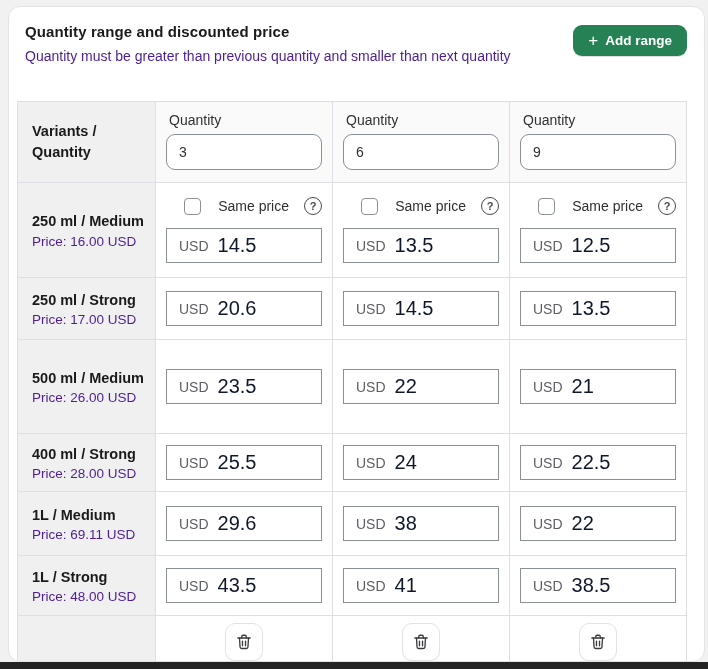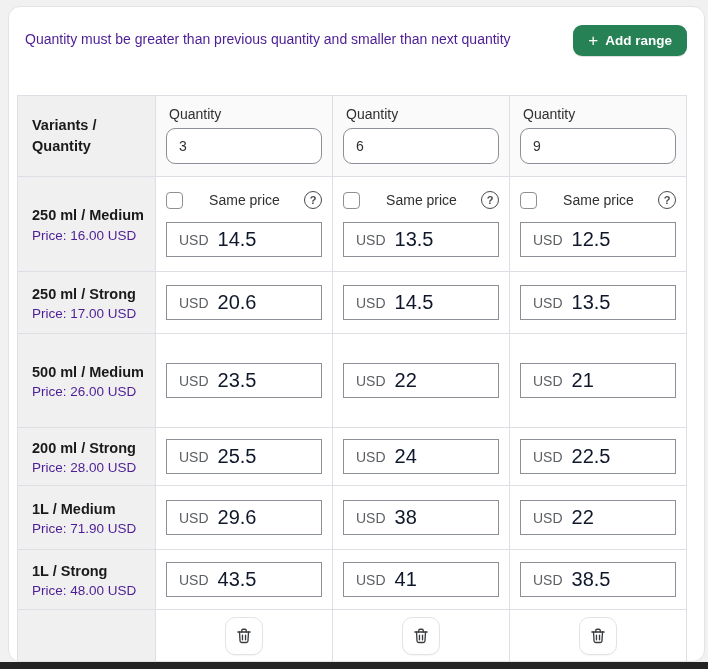--- a/index.html
+++ b/index.html
@@ -211,6 +211,7 @@
 
 <div class="card">
   <div class="card-header">
+    <div class="title">Quantity range and discounted price</div>
     <div class="subtitle">Quantity must be greater than previous quantity and smaller than next quantity</div>
     <button class="add-range-btn">
       <span class="plus">+</span>

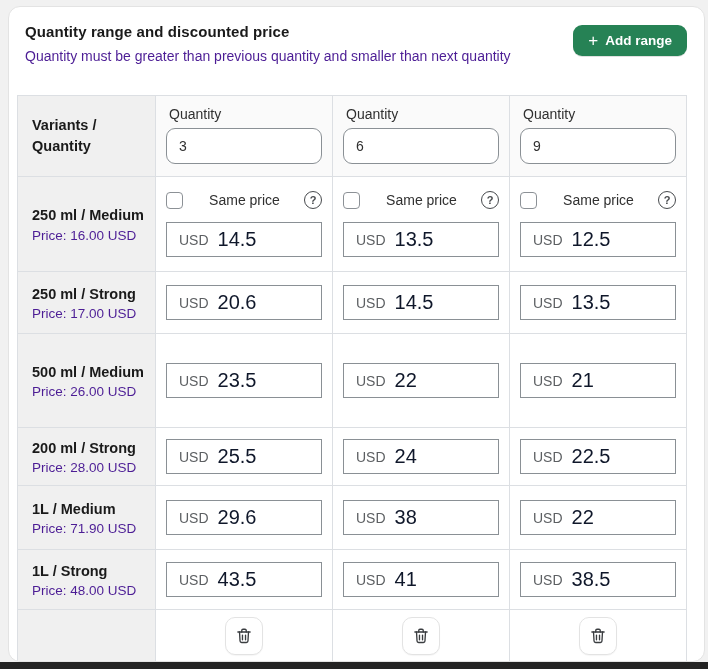--- a/index.html
+++ b/index.html
@@ -59,7 +59,7 @@
     border-collapse: collapse;
     table-layout: fixed;
     width: 669px;
-    margin: 10px 0 0 8px;
+    margin: 16px 0 0 8px;
   }
   .pricing th, .pricing td {
     border: 1px solid #dcdfe3;

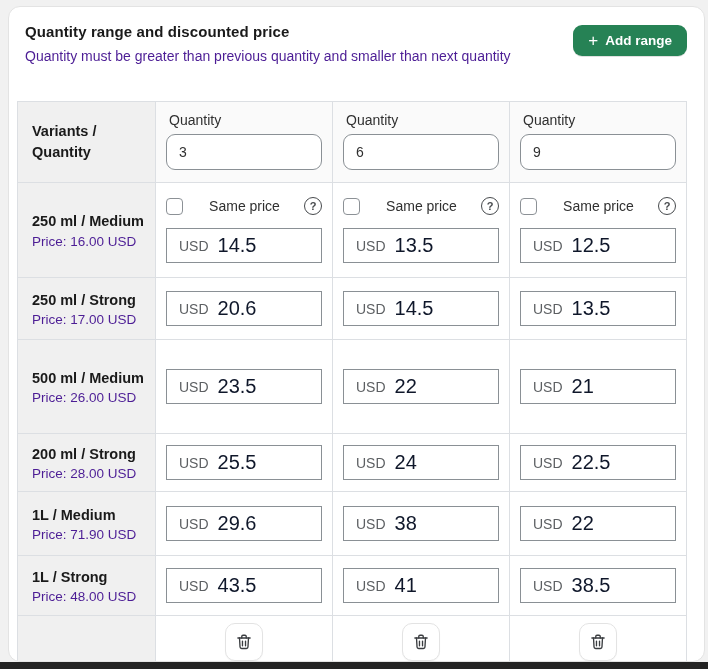--- a/index.html
+++ b/index.html
@@ -140,8 +140,8 @@
   .same-price {
     display: flex;
     align-items: center;
-    justify-content: space-between;
-    gap: 9px;
+    justify-content: flex-end;
+    gap: 15px;
   }
   .cb {
     width: 17px; height: 17px;

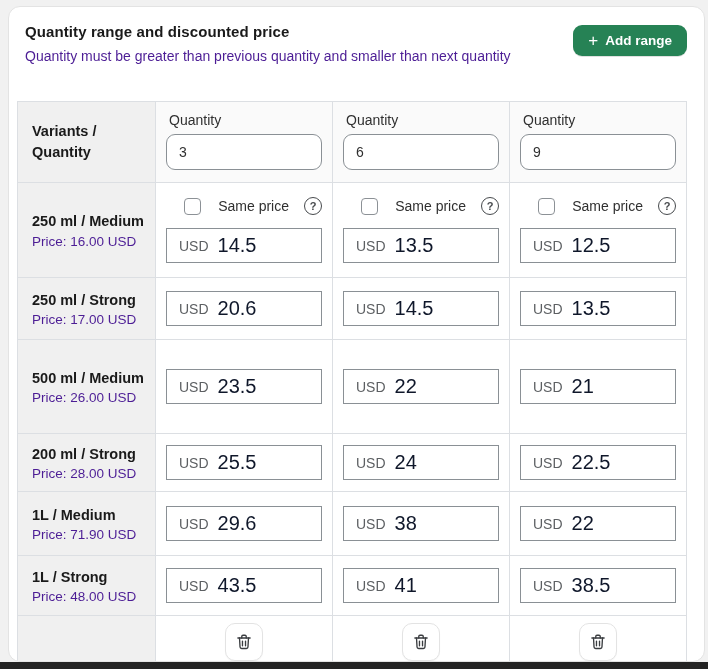--- a/index.html
+++ b/index.html
@@ -354,7 +354,7 @@
 
     <tr class="h-r3">
       <td class="variant-cell">
-        <div class="vname">200 ml / Strong</div>
+        <div class="vname">400 ml / Strong</div>
         <div class="vprice">Price: 28.00 USD</div>
       </td>
       <td class="price-cell">

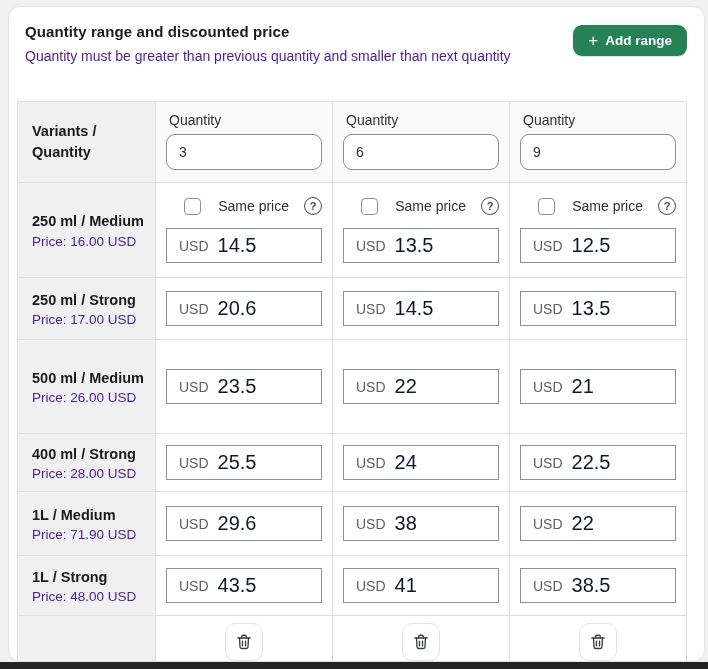--- a/index.html
+++ b/index.html
@@ -386,7 +386,7 @@
     <tr class="h-r4">
       <td class="variant-cell">
         <div class="vname">1L / Medium</div>
-        <div class="vprice">Price: 71.90 USD</div>
+        <div class="vprice">Price: 69.11 USD</div>
       </td>
       <td class="price-cell">
         <div class="cell-stack">

